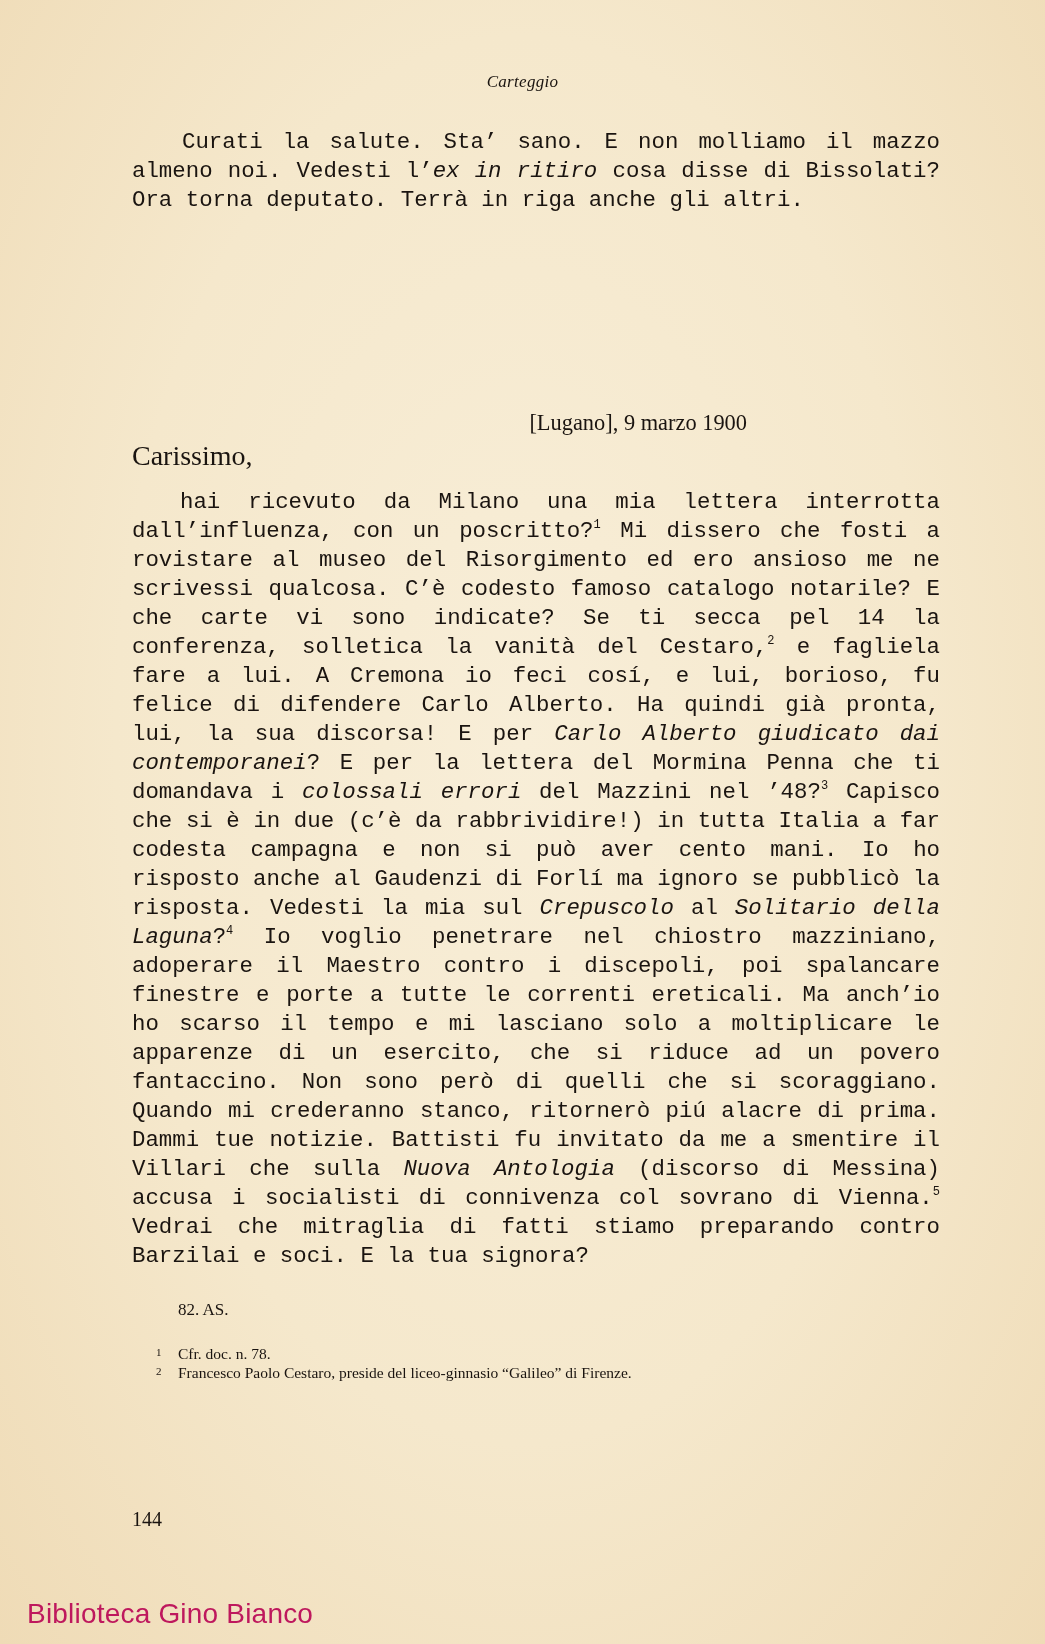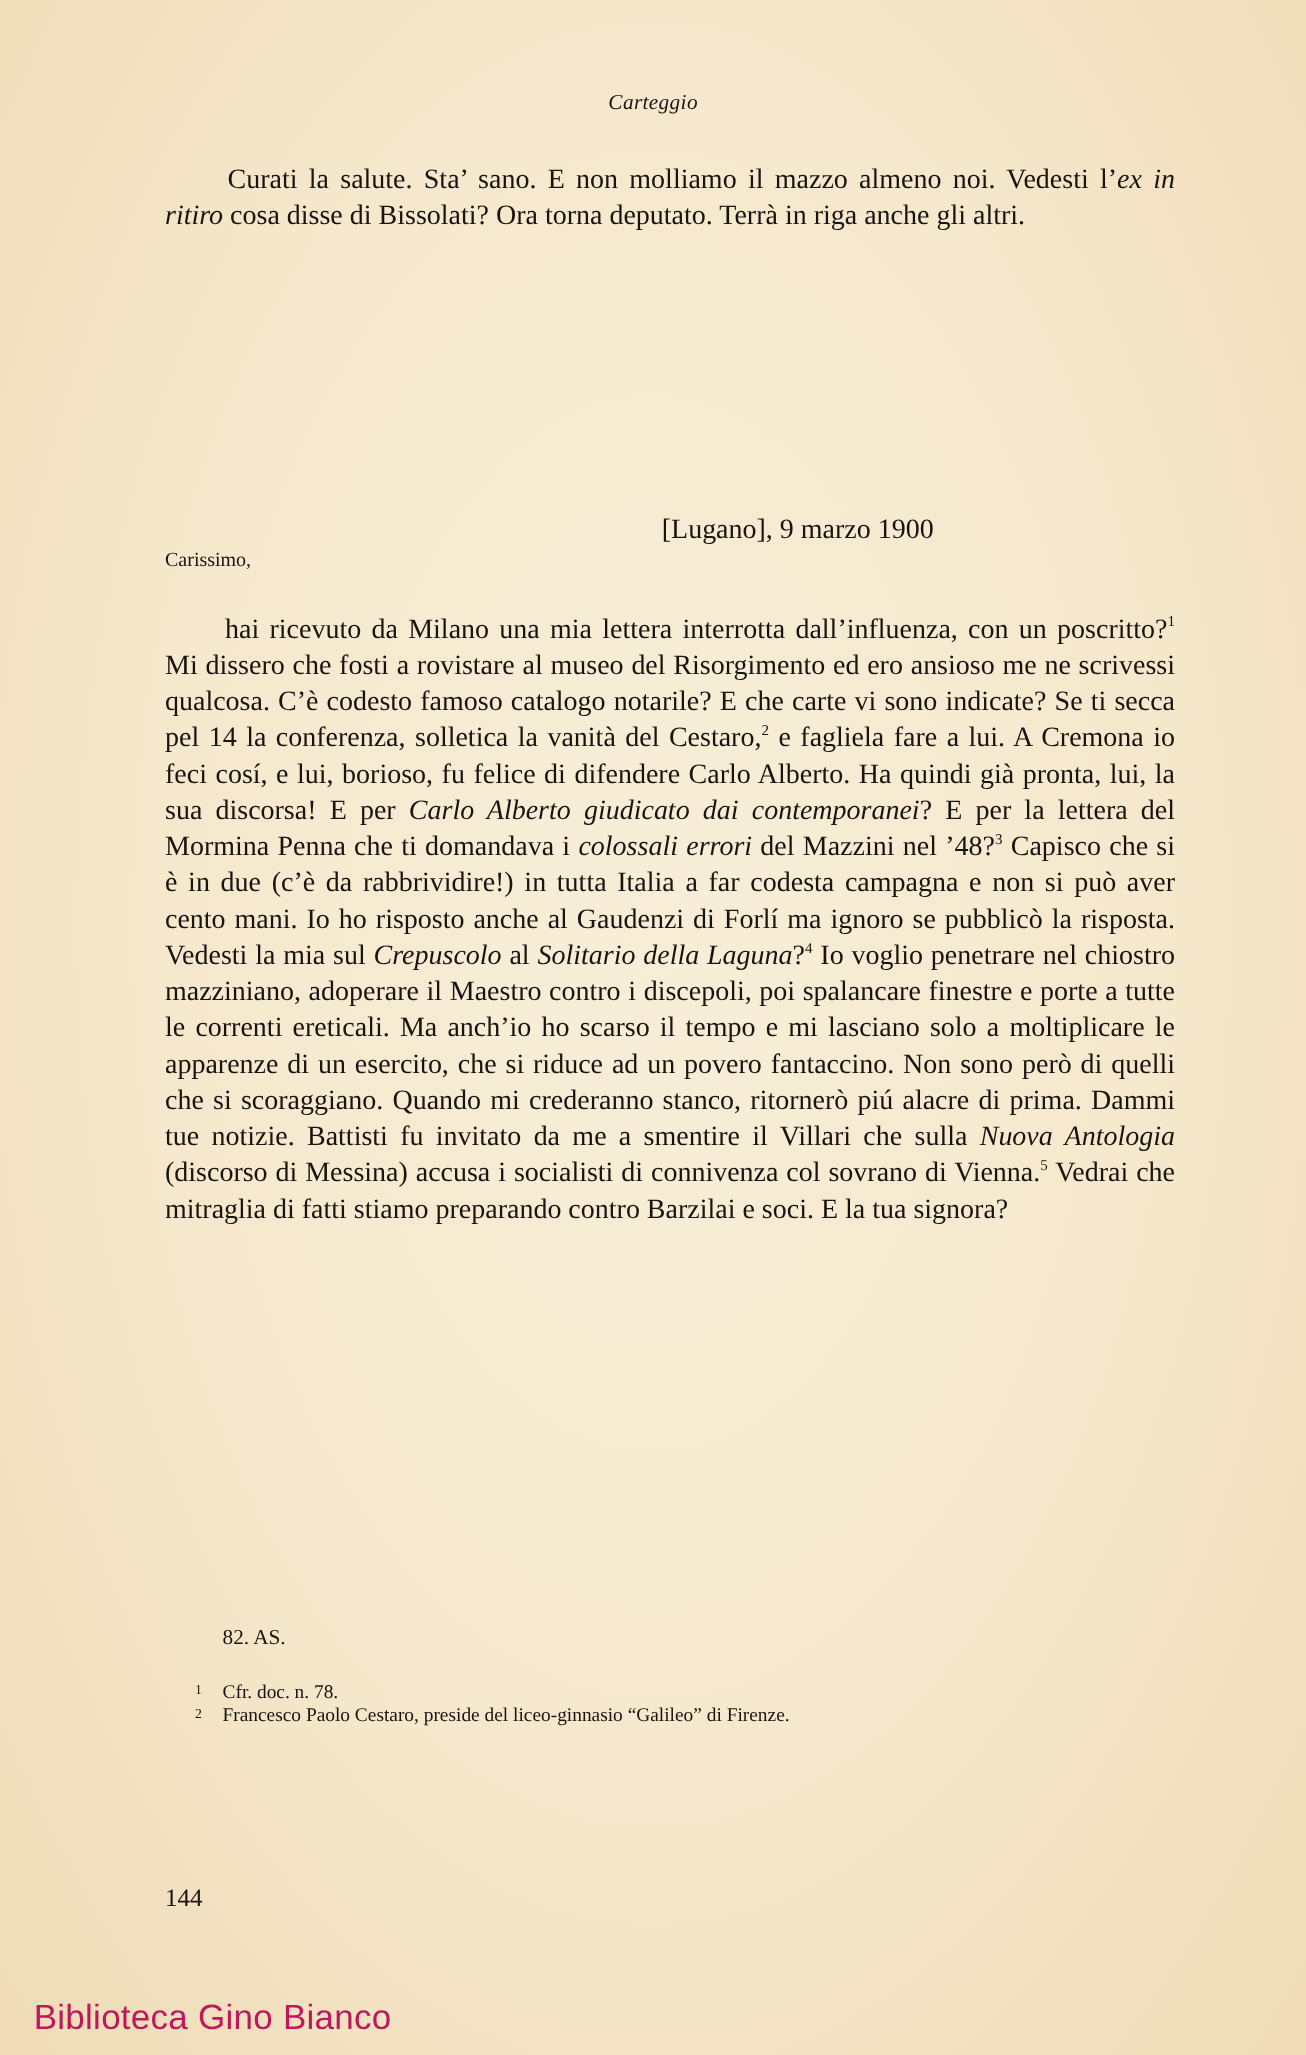--- a/index.html
+++ b/index.html
@@ -14,7 +14,7 @@
     position: absolute; top: 72px; left: 0; width: 1045px; text-align: center;
     font-style: italic; font-size: 17px; letter-spacing: 0.3px;
   }
-  .text-block { position: absolute; left: 132px; width: 808px; font-size: 22.4px; line-height: 29px; }
+  .text-block { position: absolute; left: 132px; width: 808px; font-size: 22.4px; line-height: 29px; font-family: Liberation Mono, monospace; }
   .para { text-align: justify; text-align-last: left; margin: 0; text-indent: 50px; }
   .intro { top: 128px; }
   .title {

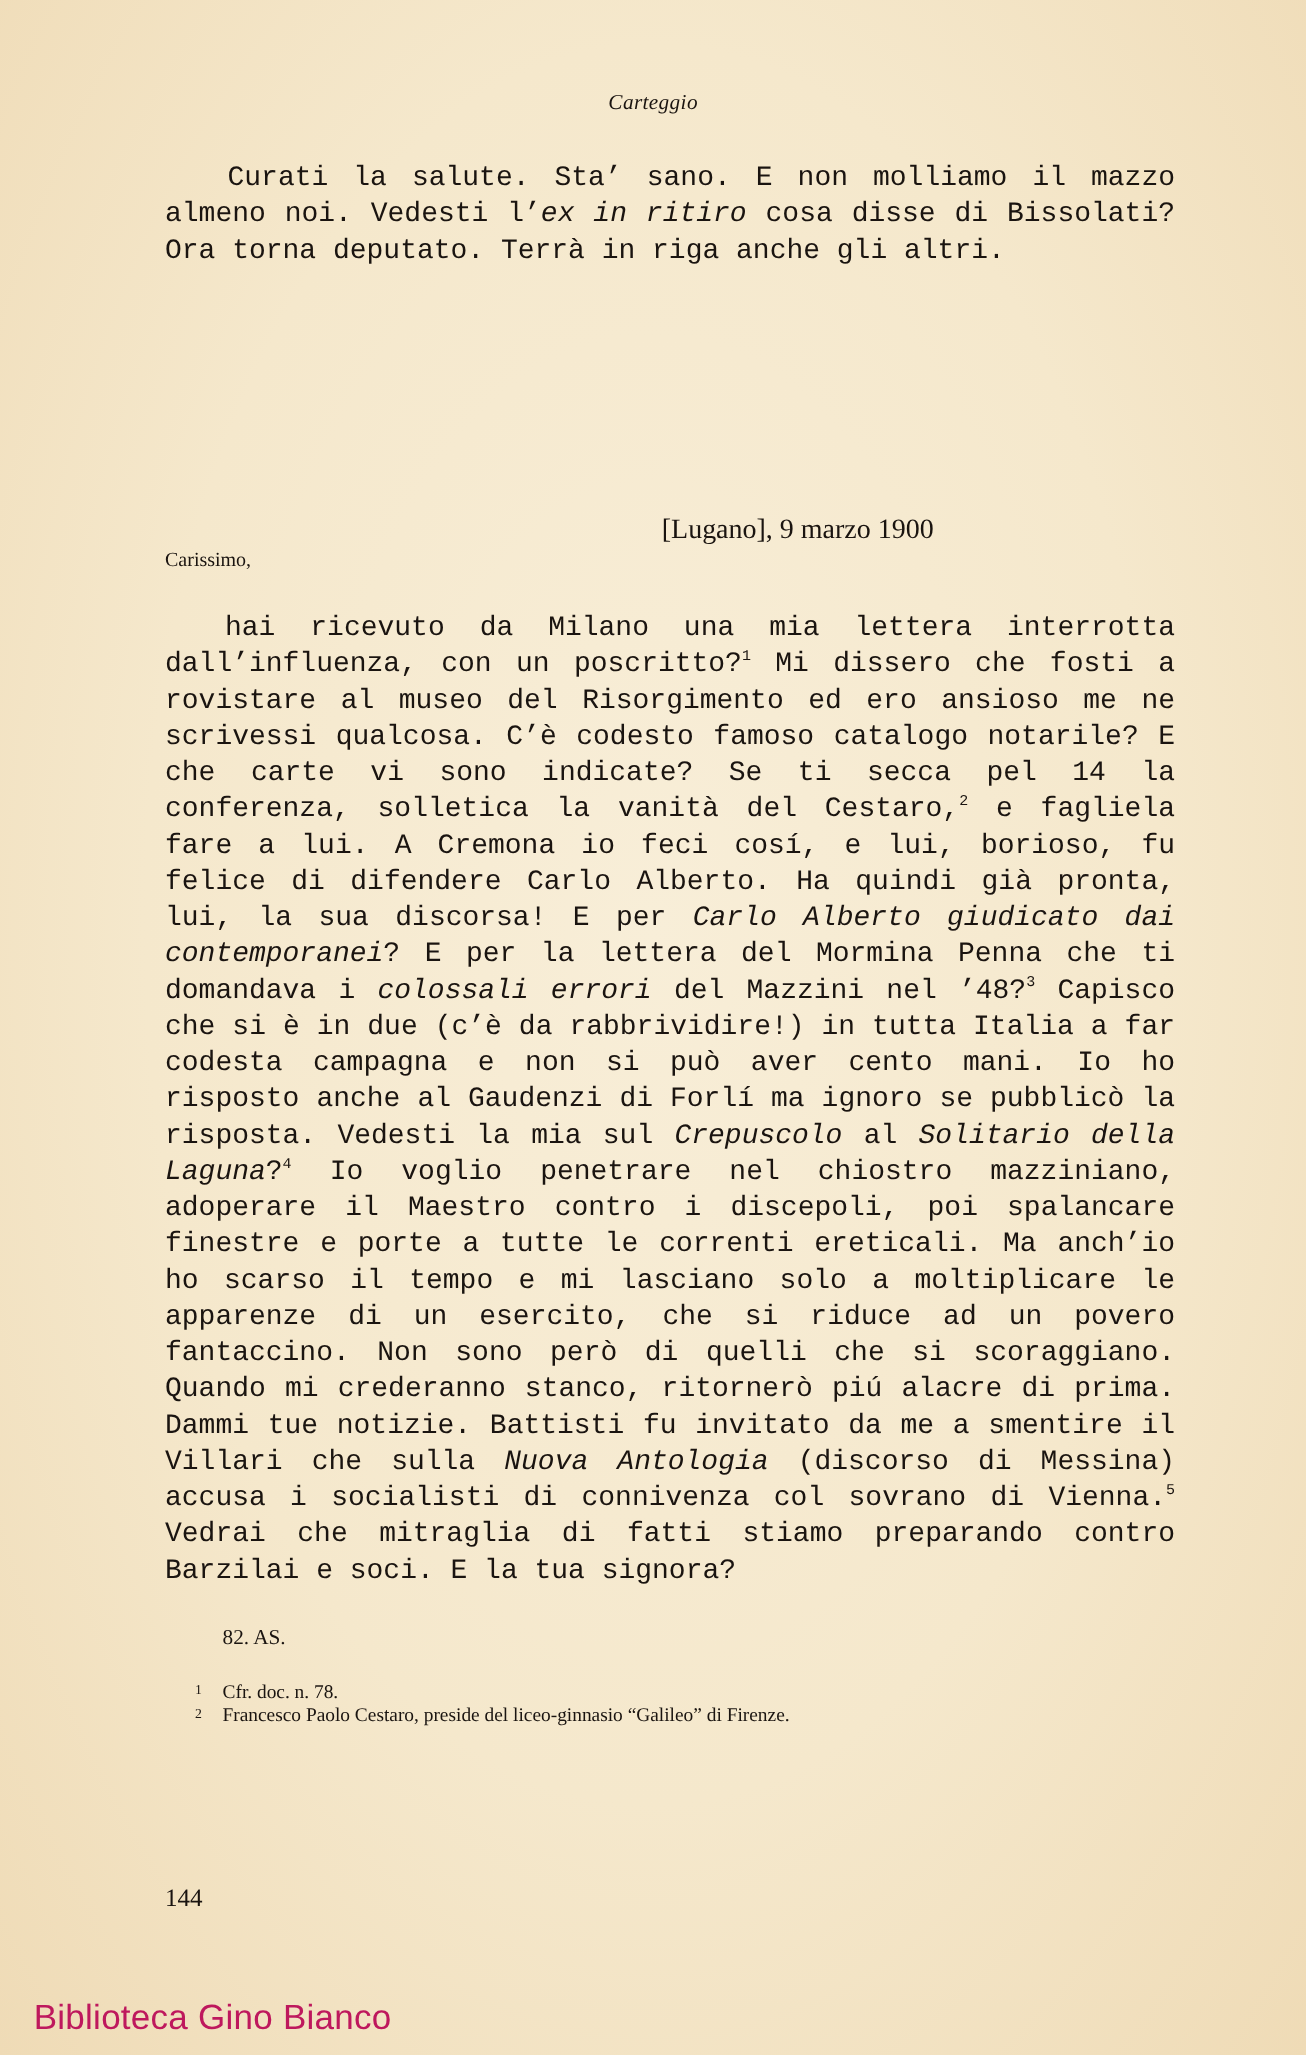--- a/index.html
+++ b/index.html
@@ -24,7 +24,7 @@
   .title .num { font-style: normal; }
   .title .it { font-style: italic; }
   .dateline { position: absolute; top: 410px; right: 104px; font-size: 22.4px; }
-  .salutation { position: absolute; top: 440px; left: 132px; font-size: 16px; }
+  .salutation { position: absolute; top: 440px; left: 132px; font-size: 28px; }
   .letter { top: 488px; }
   .letter .para { text-indent: 48px; }
   sup { font-size: 12px; vertical-align: 9px; line-height: 0; }

